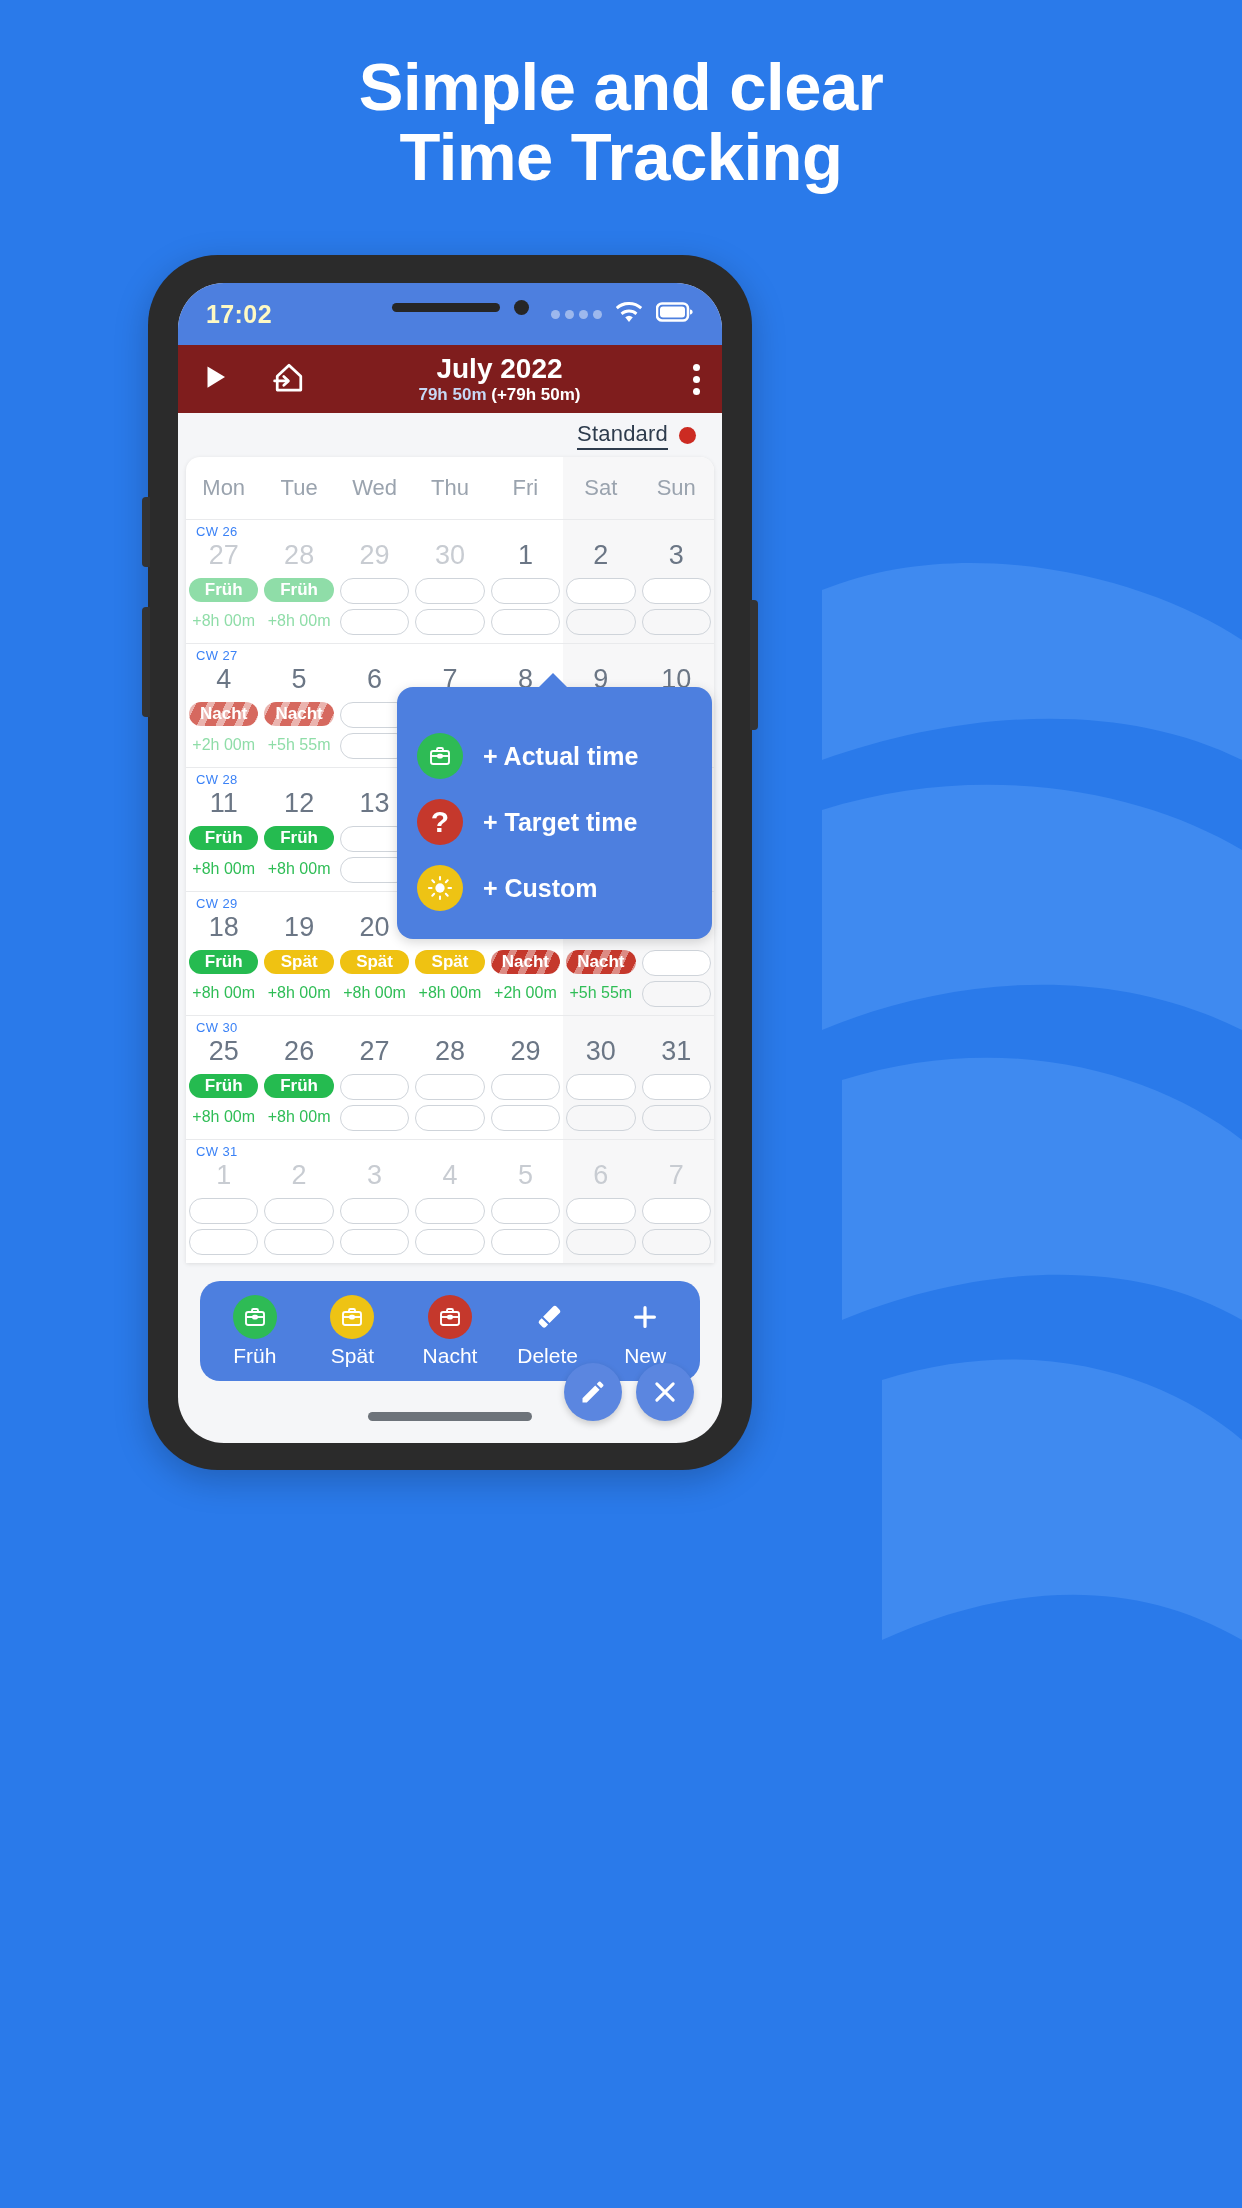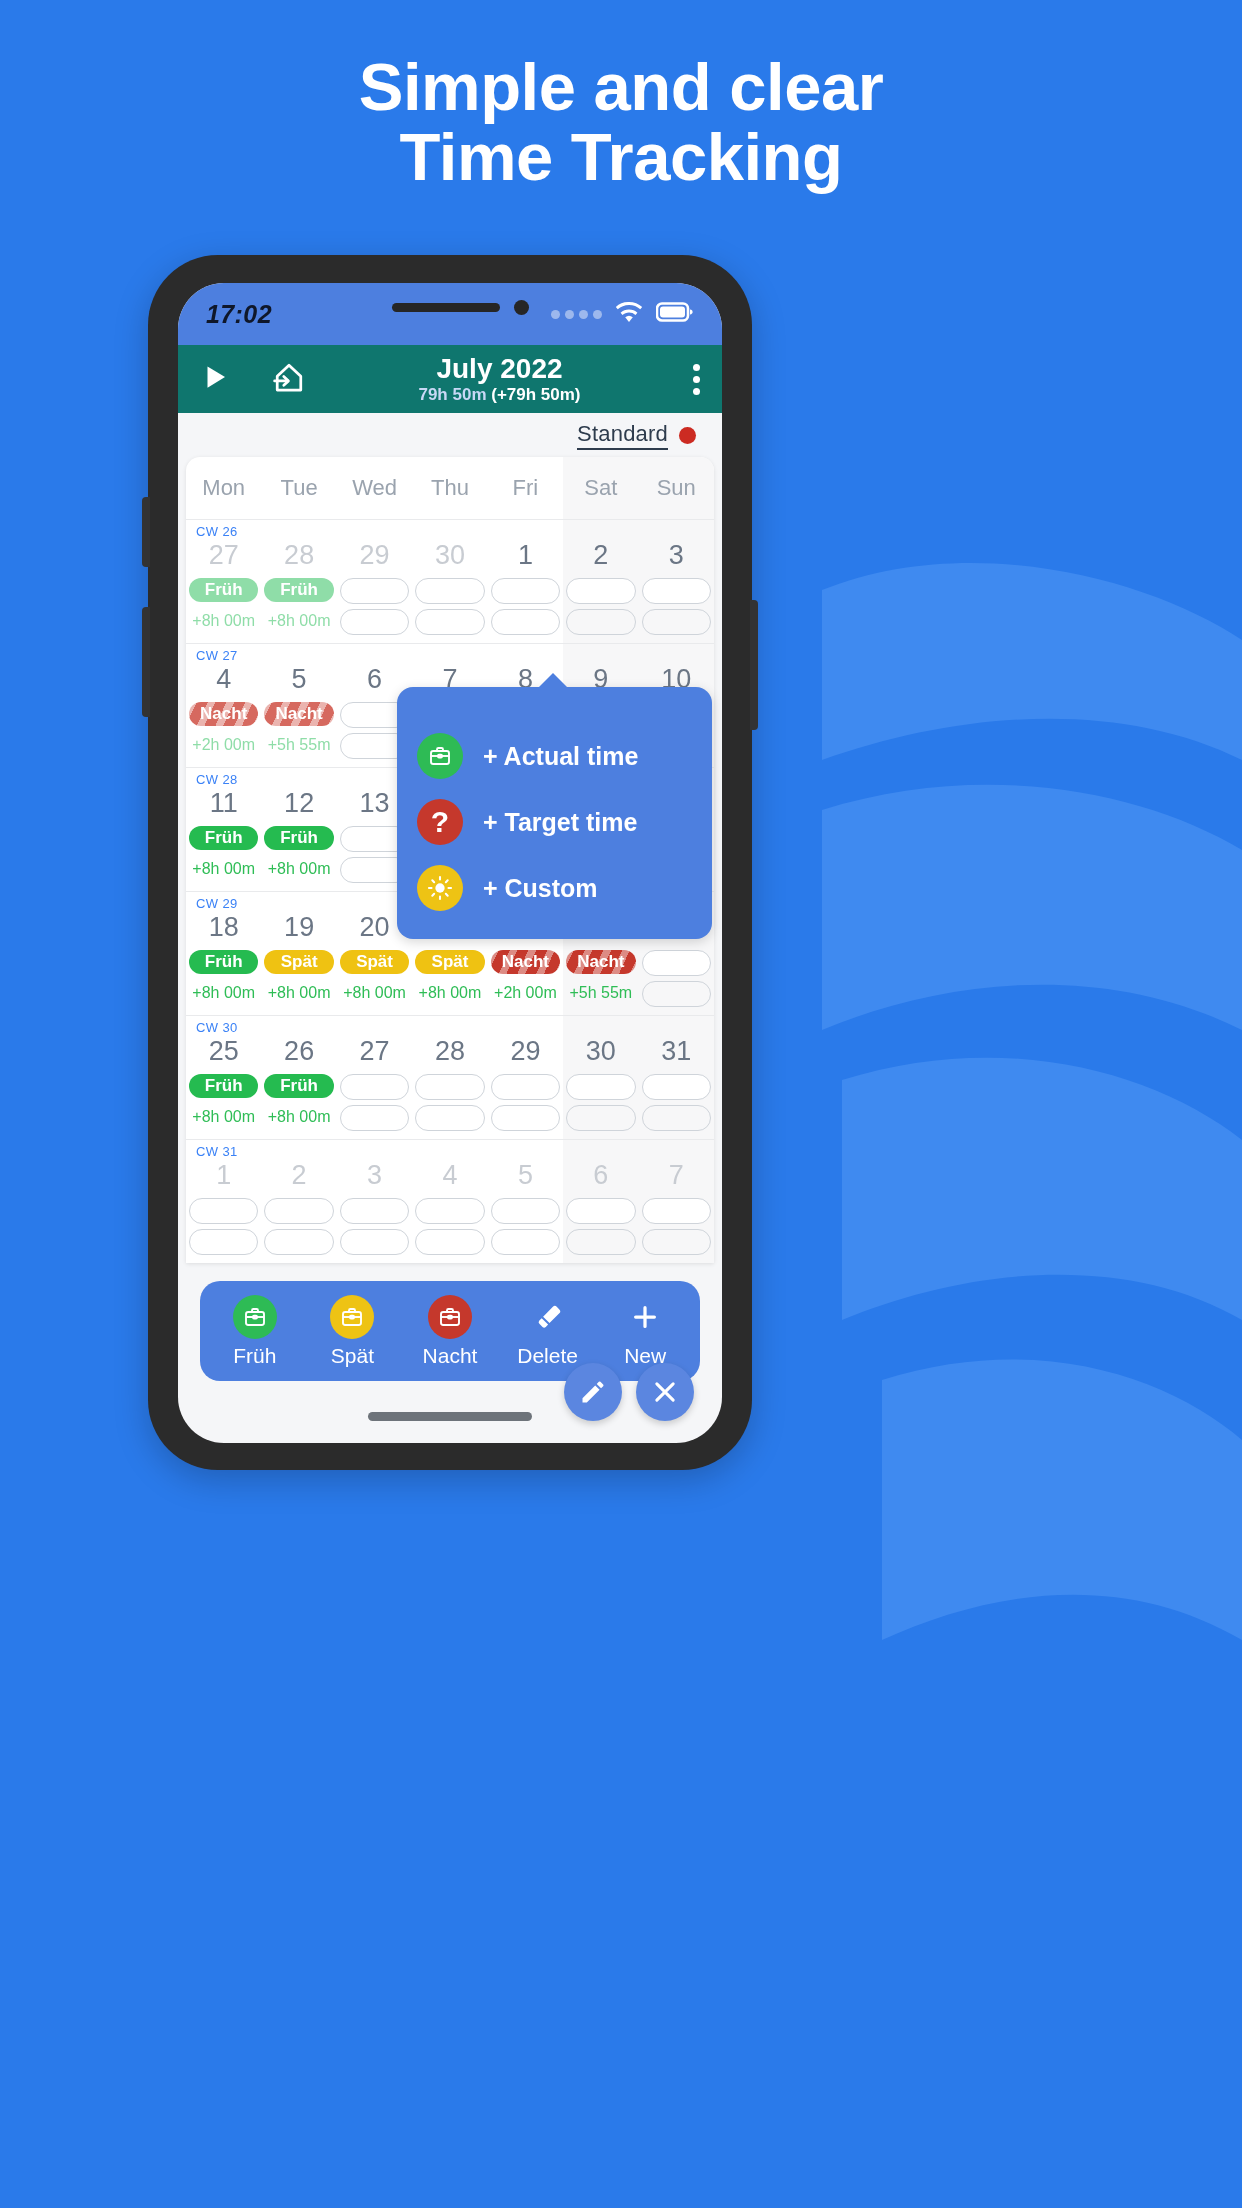--- a/index.html
+++ b/index.html
@@ -39,7 +39,7 @@
     position:relative;height:62px;background:#4d7fdf;
     display:flex;align-items:center;padding:0 28px;box-sizing:border-box;
   }
-  .status-time{color:#0f172a;font-size:25px;font-weight:bold;letter-spacing:0.4px;font-style:italic;}
+  .status-time{color:#fef9c3;font-size:25px;font-weight:bold;letter-spacing:0.4px;}
   .status-right{margin-left:auto;display:flex;align-items:center;gap:12px;}
   .dots{display:flex;gap:5px;align-items:center;}
   .dots i{display:block;width:9px;height:9px;border-radius:50%;background:rgba(255,255,255,.45);}

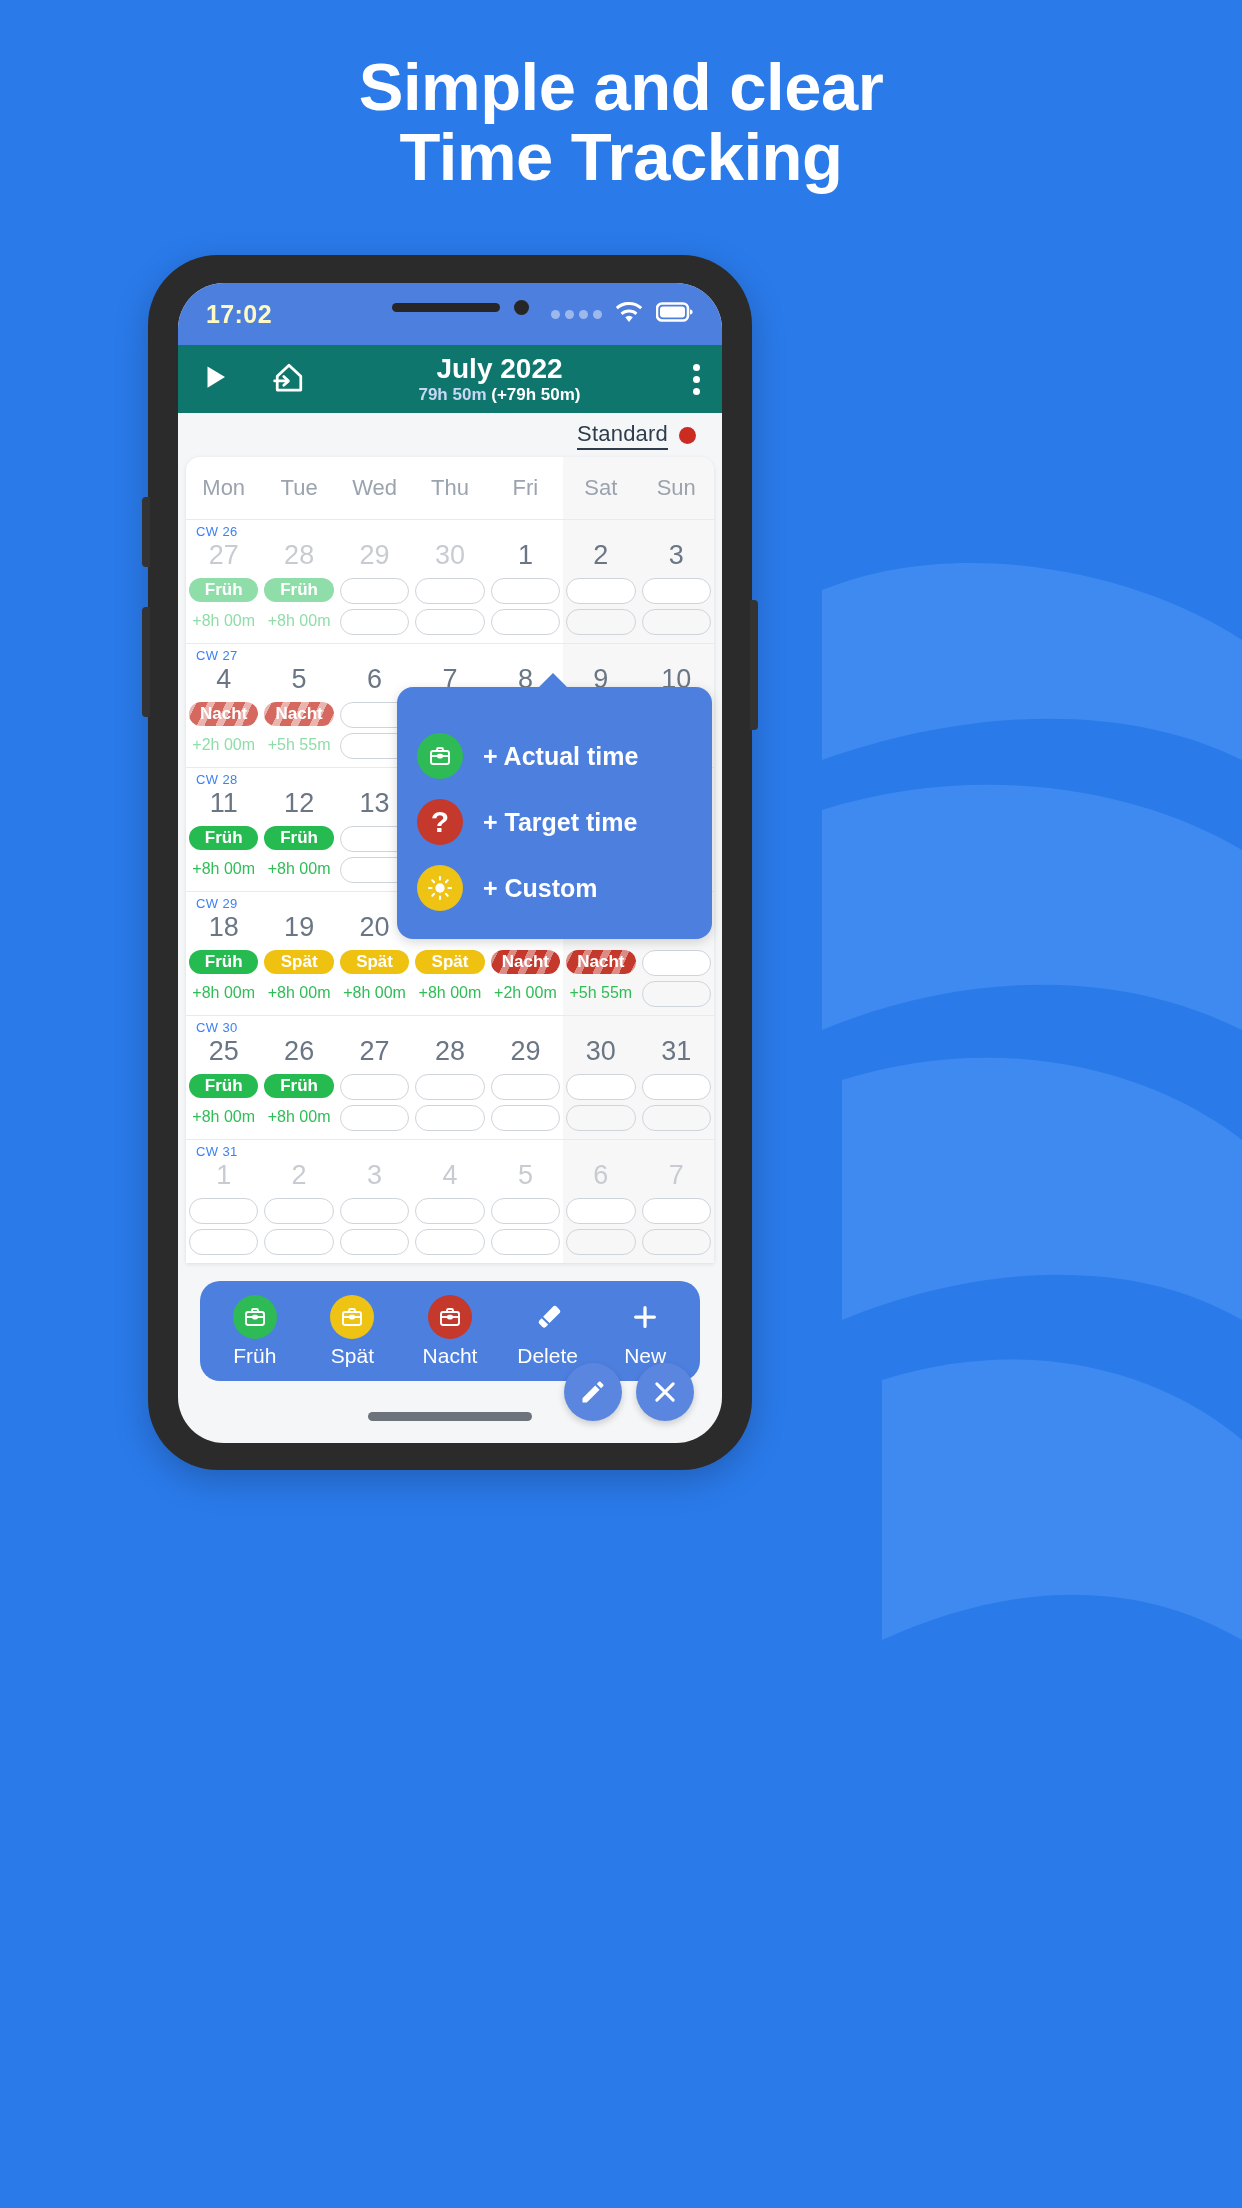--- a/index.html
+++ b/index.html
@@ -48,7 +48,7 @@
 
   
   .appbar{
-    height:68px;background:#0f766e;display:flex;align-items:center;
+    height:68px;background:#7f1d1d;display:flex;align-items:center;
     padding:0 22px;box-sizing:border-box;position:relative;
   }
   .appbar .ic{flex:0 0 auto;}

